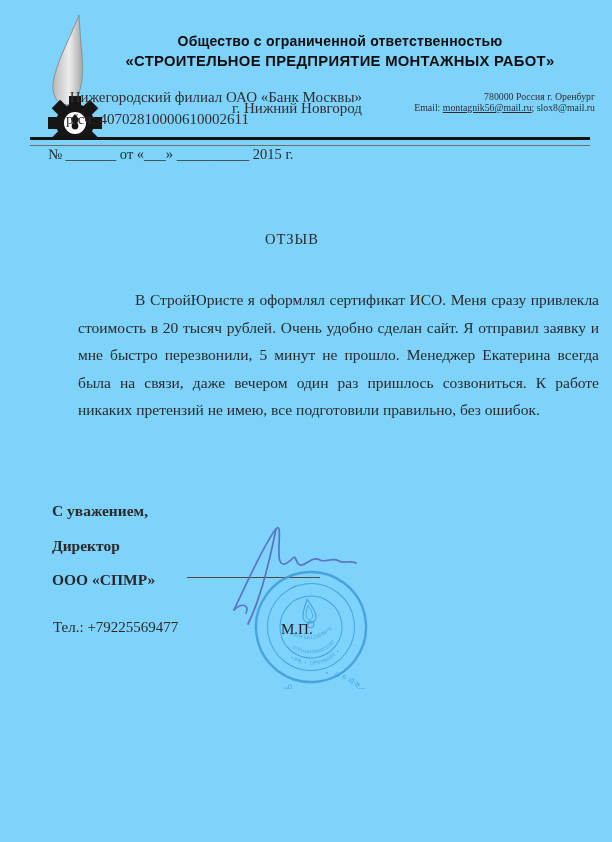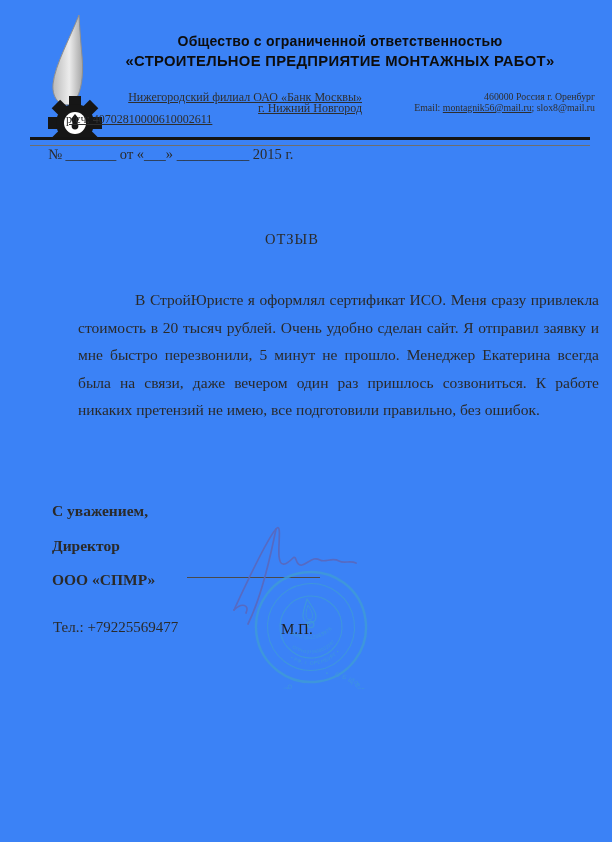--- a/index.html
+++ b/index.html
@@ -6,7 +6,7 @@
   .page{
     position:relative;
     width:612px;height:842px;
-    background:#3b82f6;
+    background:#7dd3fc;
     font-family:"Liberation Serif", serif;
     color:#262626;
     overflow:hidden;

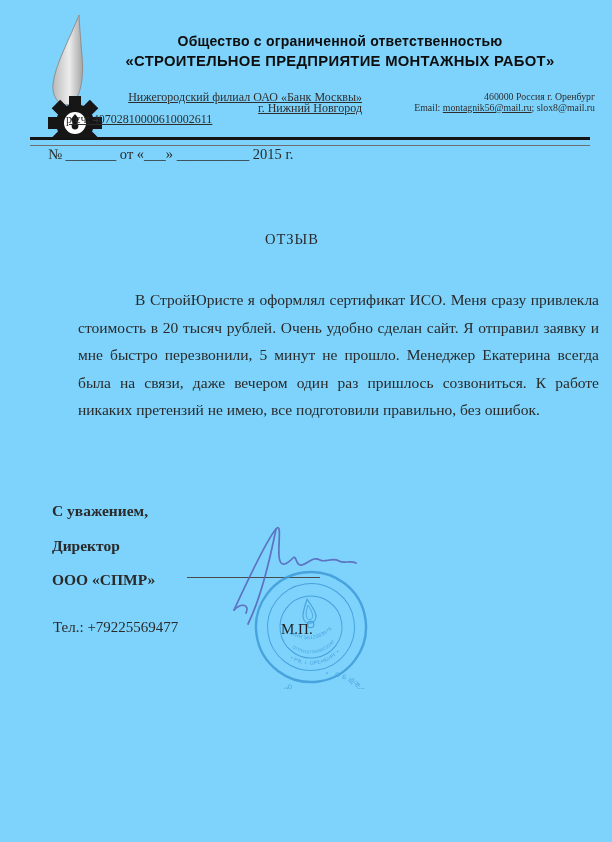--- a/index.html
+++ b/index.html
@@ -18,7 +18,7 @@
   .head-line1{font-size:14px;font-weight:bold;letter-spacing:.2px;}
   .head-line2{font-size:14.8px;font-weight:bold;letter-spacing:.3px;margin-top:4px;}
   .bank-block{position:absolute;left:66px;top:92px;width:296px;
-    font-size:12px;line-height:10.8px;color:#2e2e2e;text-decoration:underline;}
+    font-size:15px;line-height:10.8px;color:#2e2e2e;}
   .bank-block .r{text-align:right;}
   .bank-block .rp{text-align:left;padding-right:28px;}
   .addr-block{position:absolute;right:17px;top:92px;width:230px;text-align:right;

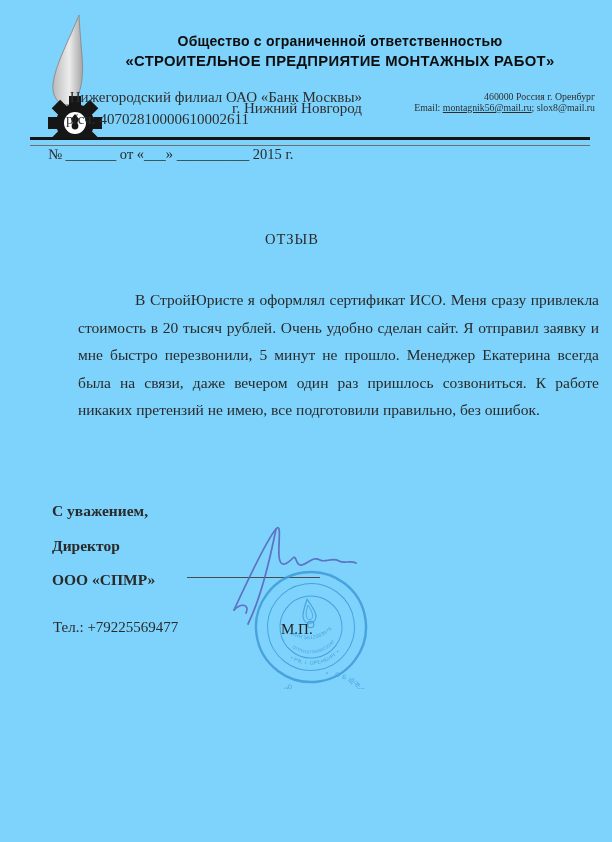--- a/index.html
+++ b/index.html
@@ -94,7 +94,7 @@
   </div>
 
   <div class="addr-block">
-    <div>460000 Россия г. Оренбург</div>
+    <div>780000 Россия г. Оренбург</div>
     <div><span class="plain">Email: </span><a>montagnik56@mail.ru</a><span class="plain">; </span><span class="plain">slox8@mail.ru</span></div>
   </div>
 

